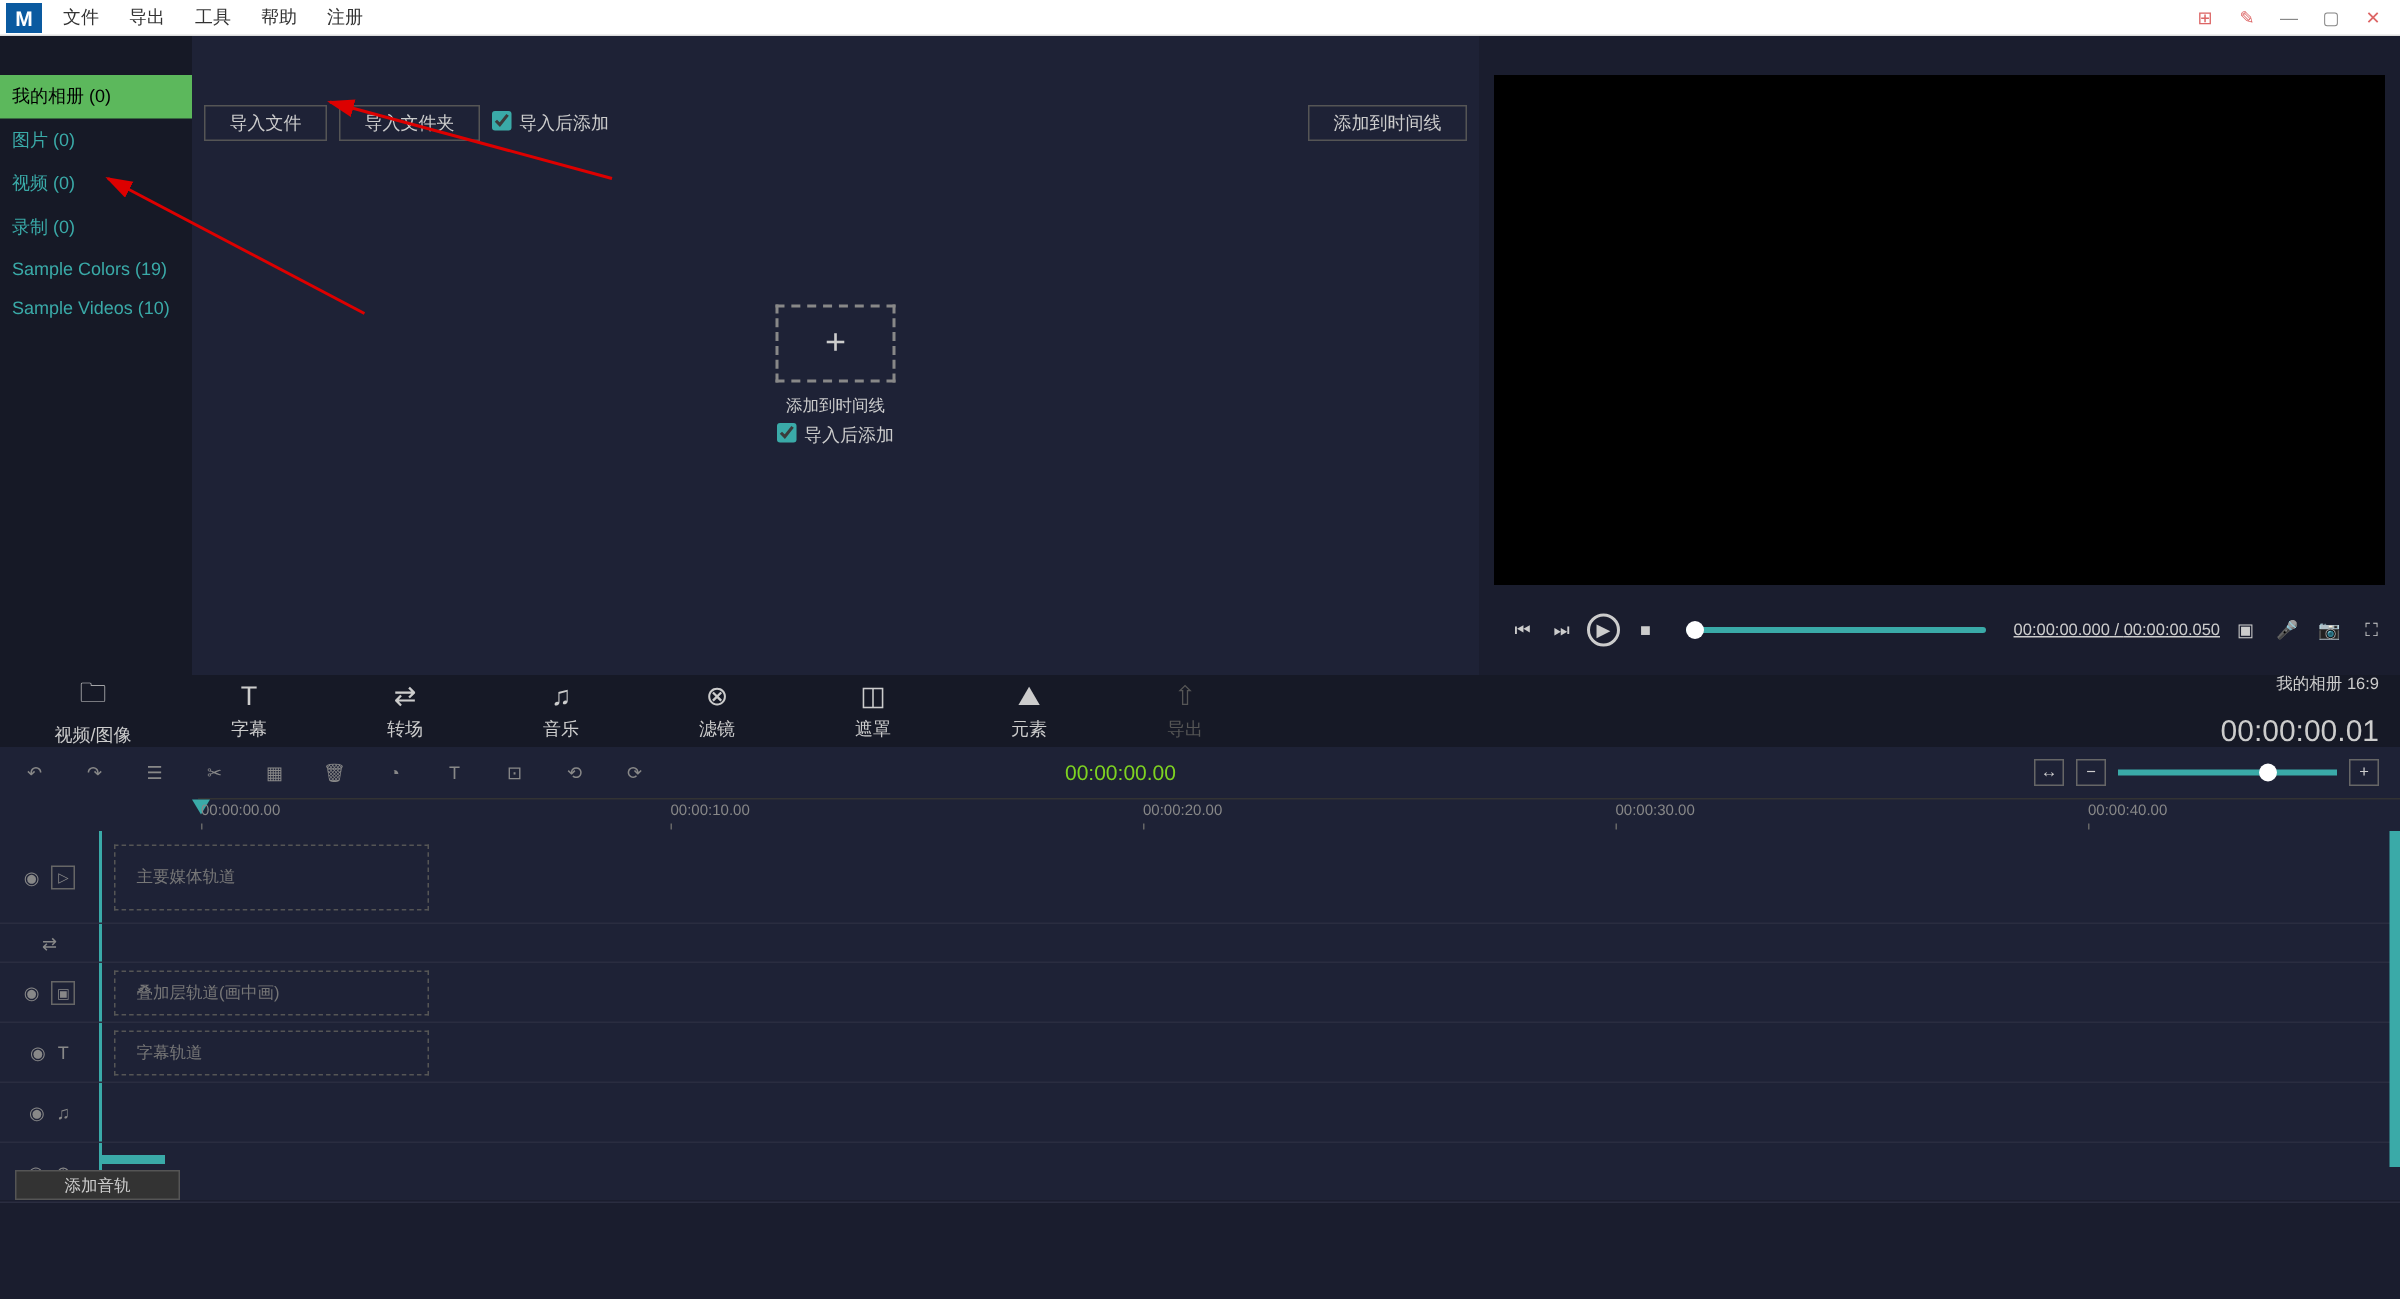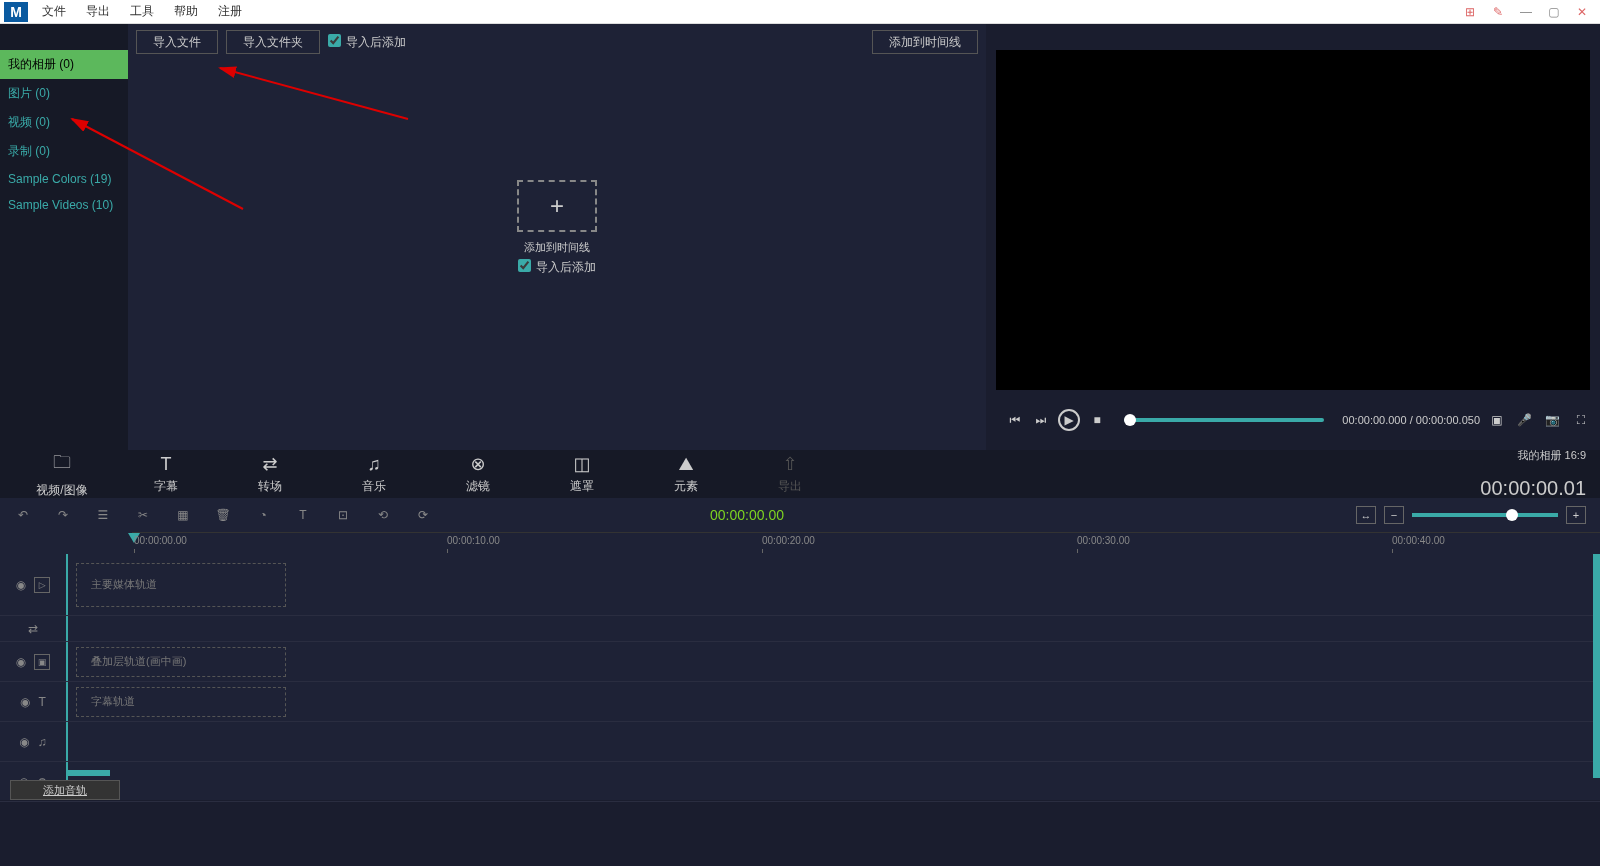--- a/index.html
+++ b/index.html
@@ -23,7 +23,7 @@
 
 
 .media-area { flex: 1; display: flex; flex-direction: column; position: relative; }
-.media-toolbar { height: 36px; display: flex; align-items: center; padding: 6px 8px; gap: 8px; }
+.media-toolbar { height: 36px; display: flex; align-items: center; padding: 6px 8px; gap: 8px; margin-top: 40px; }
 .btn { height: 24px; padding: 0 16px; background: transparent; border: 1px solid #555; color: #ccc; cursor: pointer; font-size: 12px; display: flex; align-items: center; }
 .btn-add { margin-left: auto; }
 .checkbox-row { display: flex; align-items: flex-start; gap: 5px; color: #ccc; font-size: 12px; }

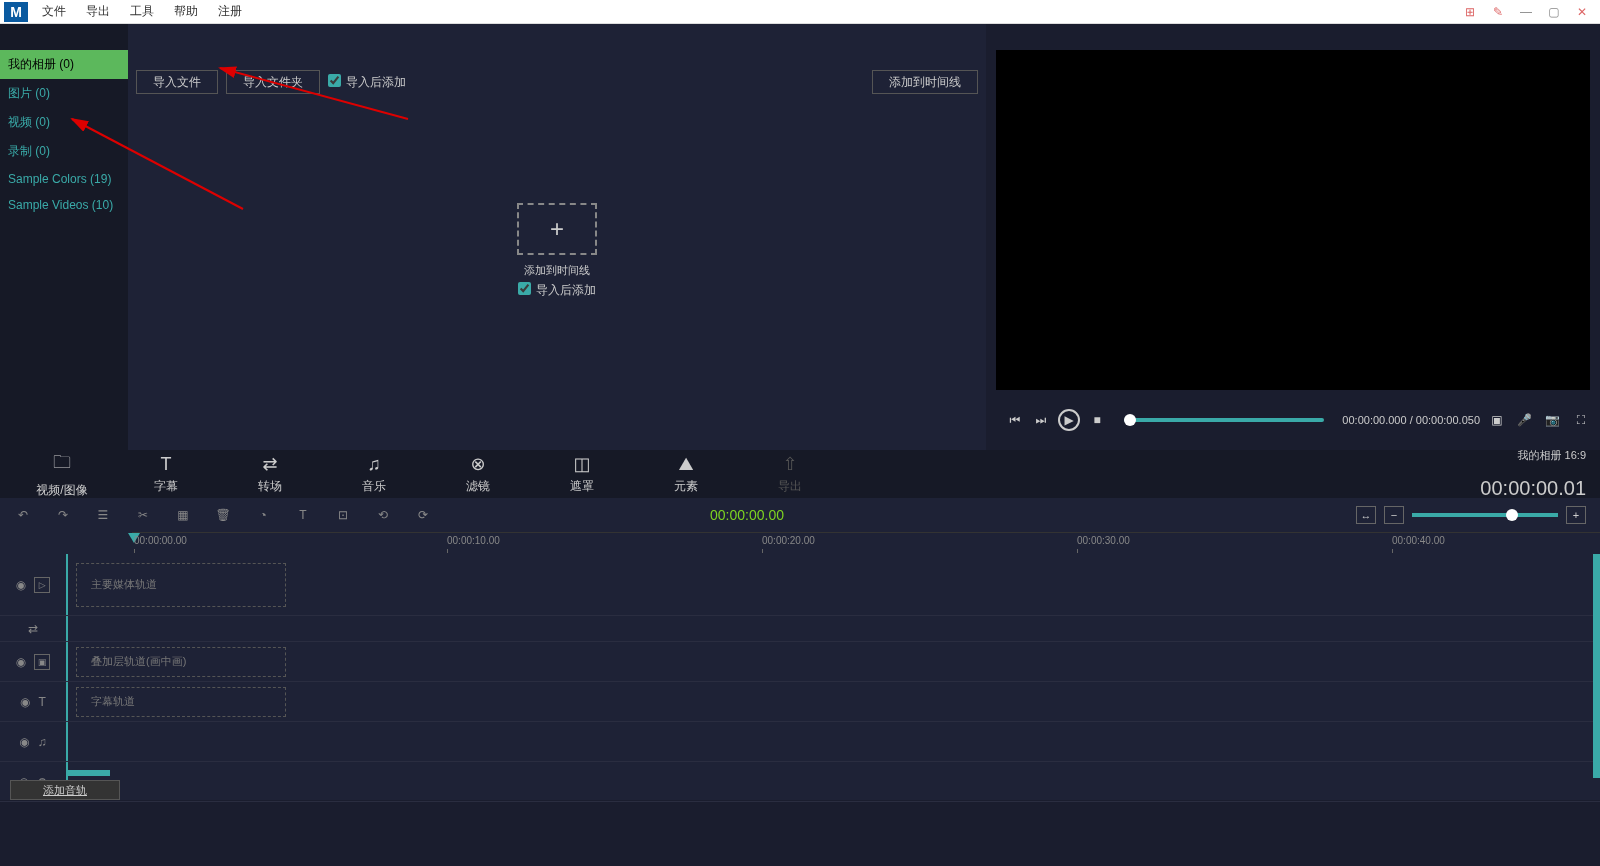--- a/index.html
+++ b/index.html
@@ -44,7 +44,7 @@
 .play-btn { width: 22px; height: 22px; border: 2px solid #ccc; border-radius: 50%; }
 .progress-track { flex: 1; height: 4px; background: #3aaaa8; position: relative; margin: 0 10px; border-radius: 2px; }
 .progress-thumb { position: absolute; left: 0; top: -4px; width: 12px; height: 12px; background: #fff; border-radius: 50%; }
-.time-display { color: #ccc; font-size: 11px; white-space: nowrap; }
+.time-display { color: #ccc; font-size: 11px; white-space: nowrap; text-decoration: underline; }
 .pc-right { display: flex; align-items: center; gap: 10px; }
 
 

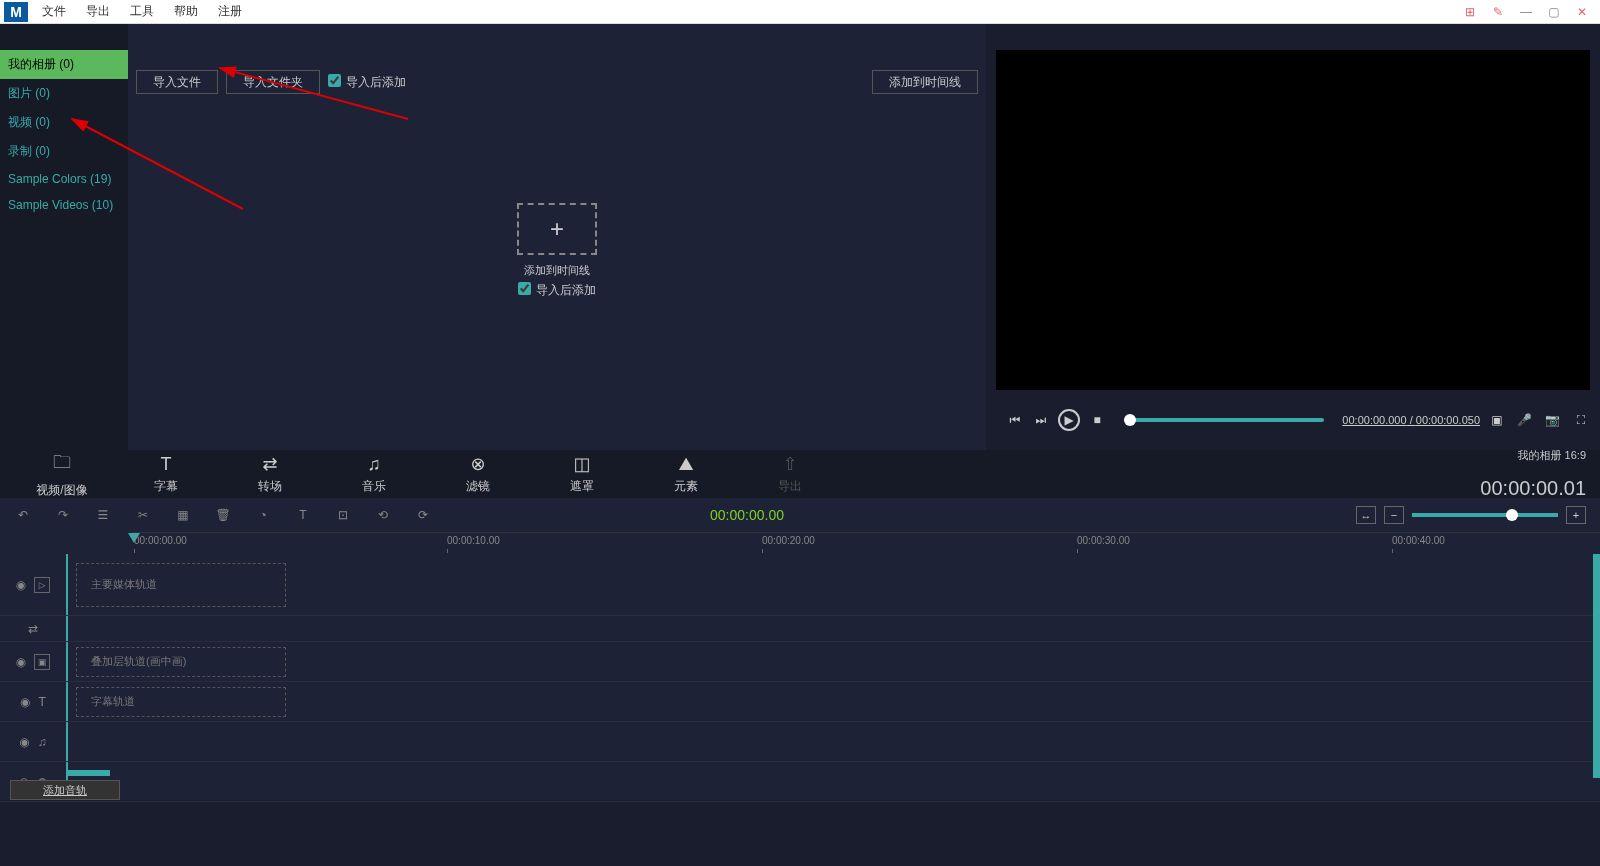--- a/index.html
+++ b/index.html
@@ -86,7 +86,7 @@
 
 
 .bottom-bar { position: absolute; bottom: 0; left: 10px; }
-.add-audio { height: 20px; width: 110px; background: #333; border: 1px solid #555; color: #ccc; font-size: 11px; display: flex; align-items: center; justify-content: center; cursor: pointer; text-decoration: underline; }
+.add-audio { height: 20px; width: 110px; background: #333; border: 1px solid #555; color: #ccc; font-size: 11px; display: flex; align-items: center; justify-content: center; cursor: pointer; }
 
 
 .footer-prog { position: absolute; bottom: 24px; left: 66px; width: 44px; height: 6px; background: #3aaaa8; }

